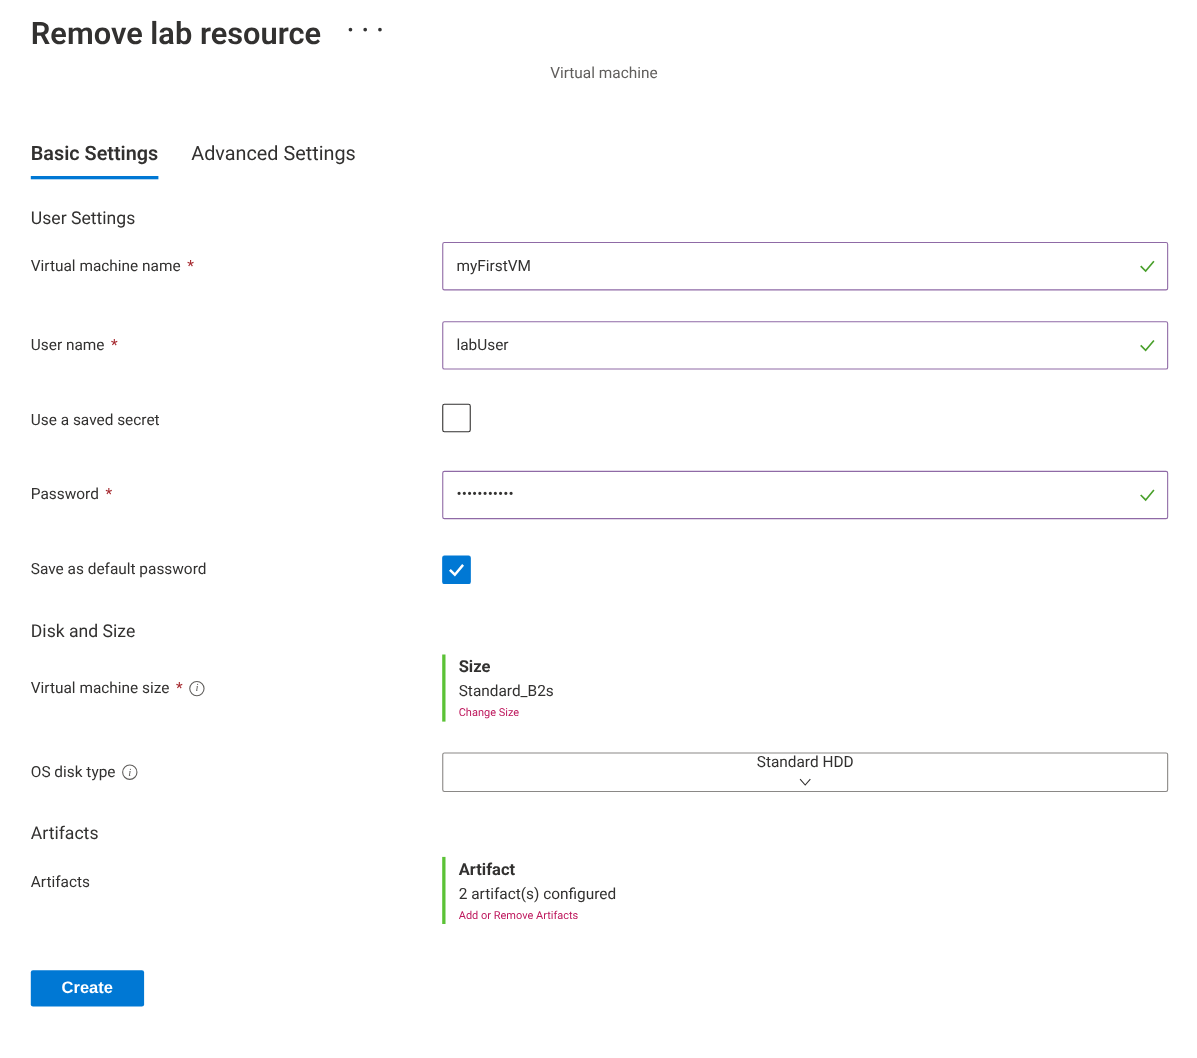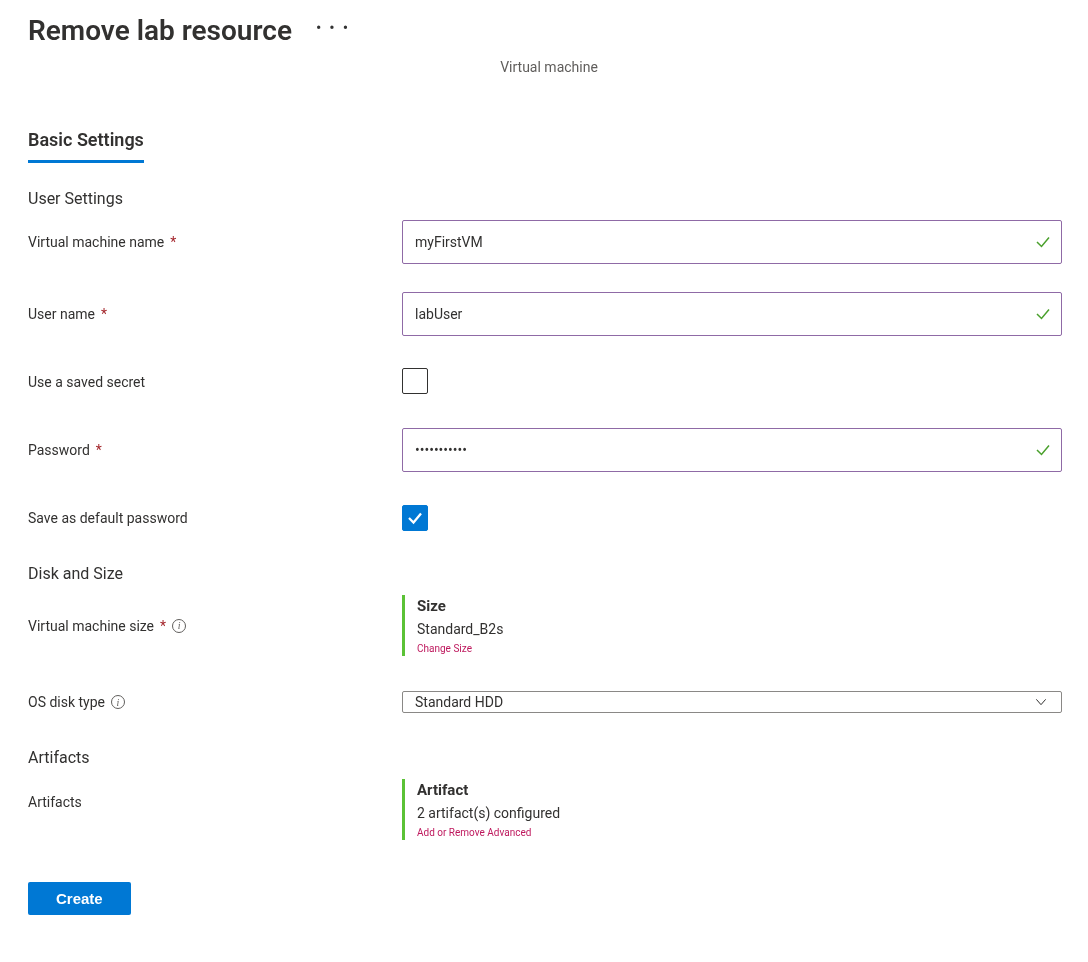--- a/index.html
+++ b/index.html
@@ -130,6 +130,7 @@
 
 <div class="tabs">
   <div class="tab active">Basic Settings</div>
+  <div class="tab">Advanced Settings</div>
 </div>
 
 

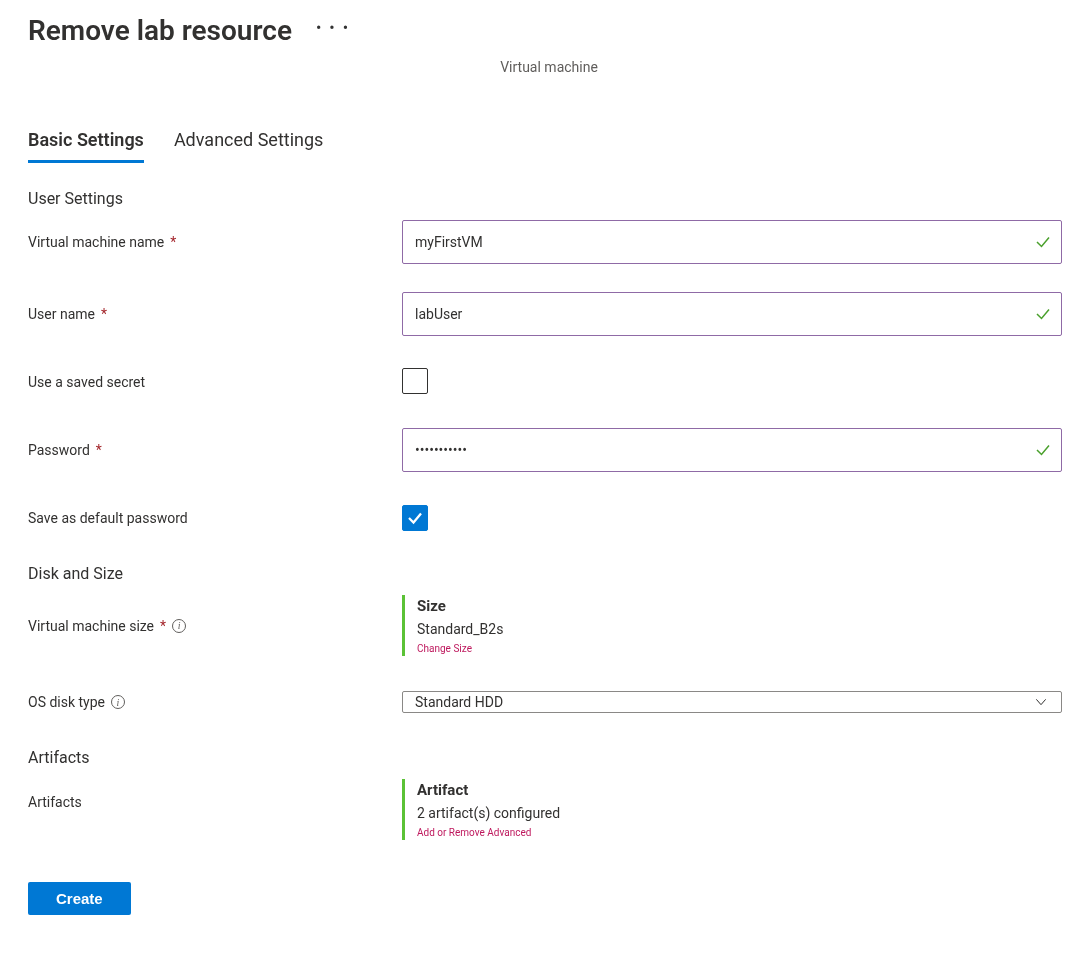--- a/index.html
+++ b/index.html
@@ -94,13 +94,14 @@
     .panel-link { color:#be185d; cursor:pointer; font-size:10px; }
 
     .select {
-      width:100%; height:22px;
+      width:100%; height:36px;
       border:1px solid #8a8886;
       border-radius:2px;
       padding:0 12px;
       display:flex; align-items:center; justify-content:space-between;
       cursor:pointer;
       font-size:14px;
+      flex-direction:column;
     }
     .chevron { width:16px; height:16px; }
     .chevron svg { width:100%; height:100%; }

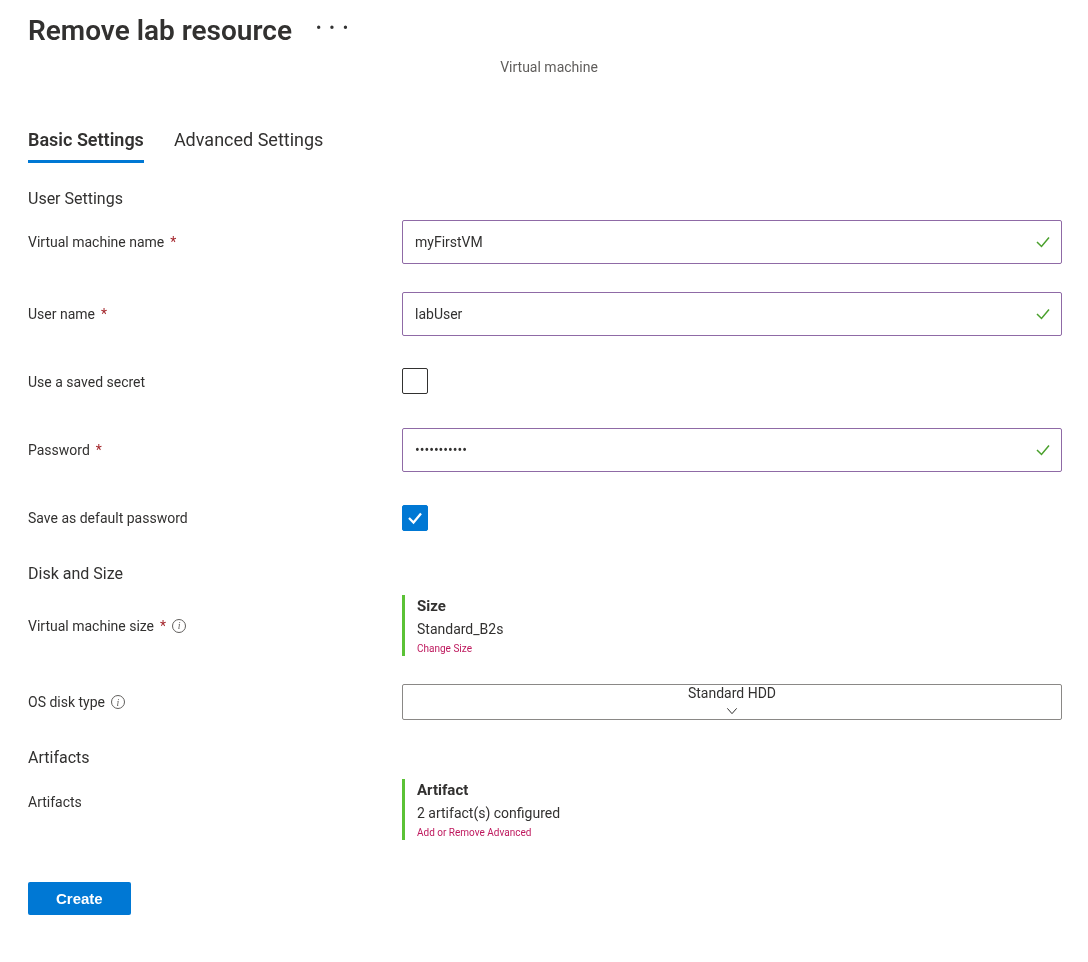--- a/index.html
+++ b/index.html
@@ -256,7 +256,7 @@
     <div class="panel">
       <div class="panel-title">Artifact</div>
       <div class="panel-value">2 artifact(s) configured</div>
-      <div class="panel-link">Add or Remove Advanced</div>
+      <div class="panel-link">Add or Remove Artifacts</div>
     </div>
   </div>
 </div>

